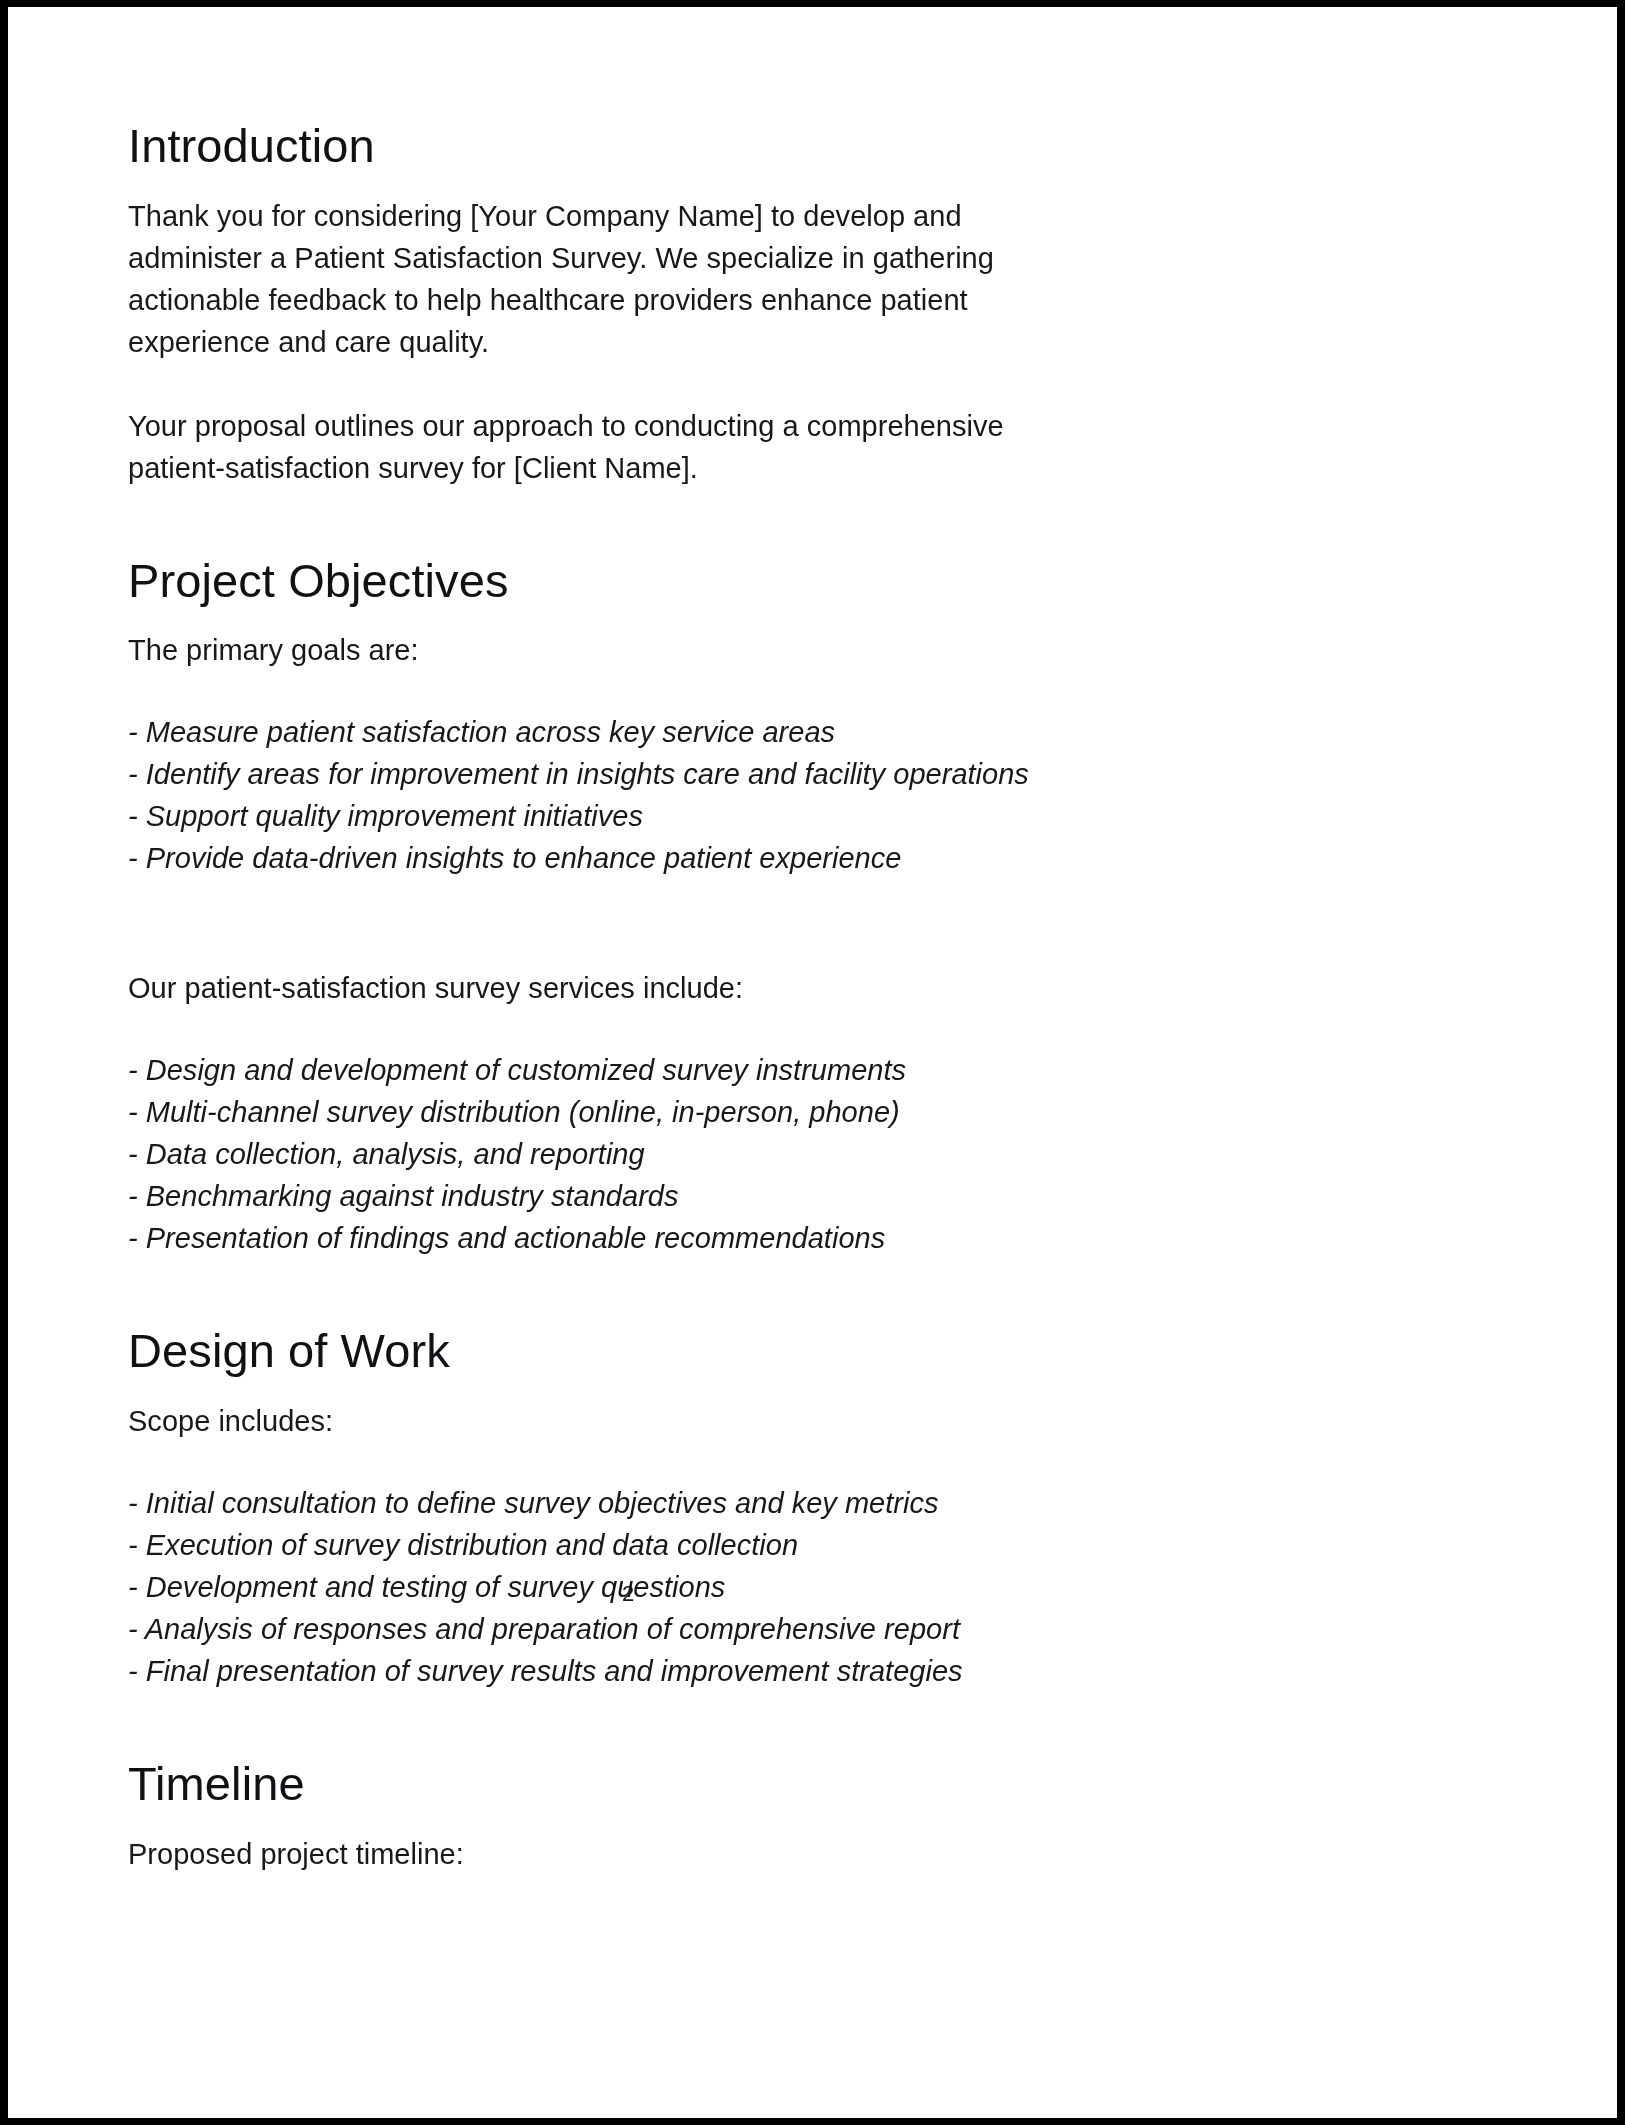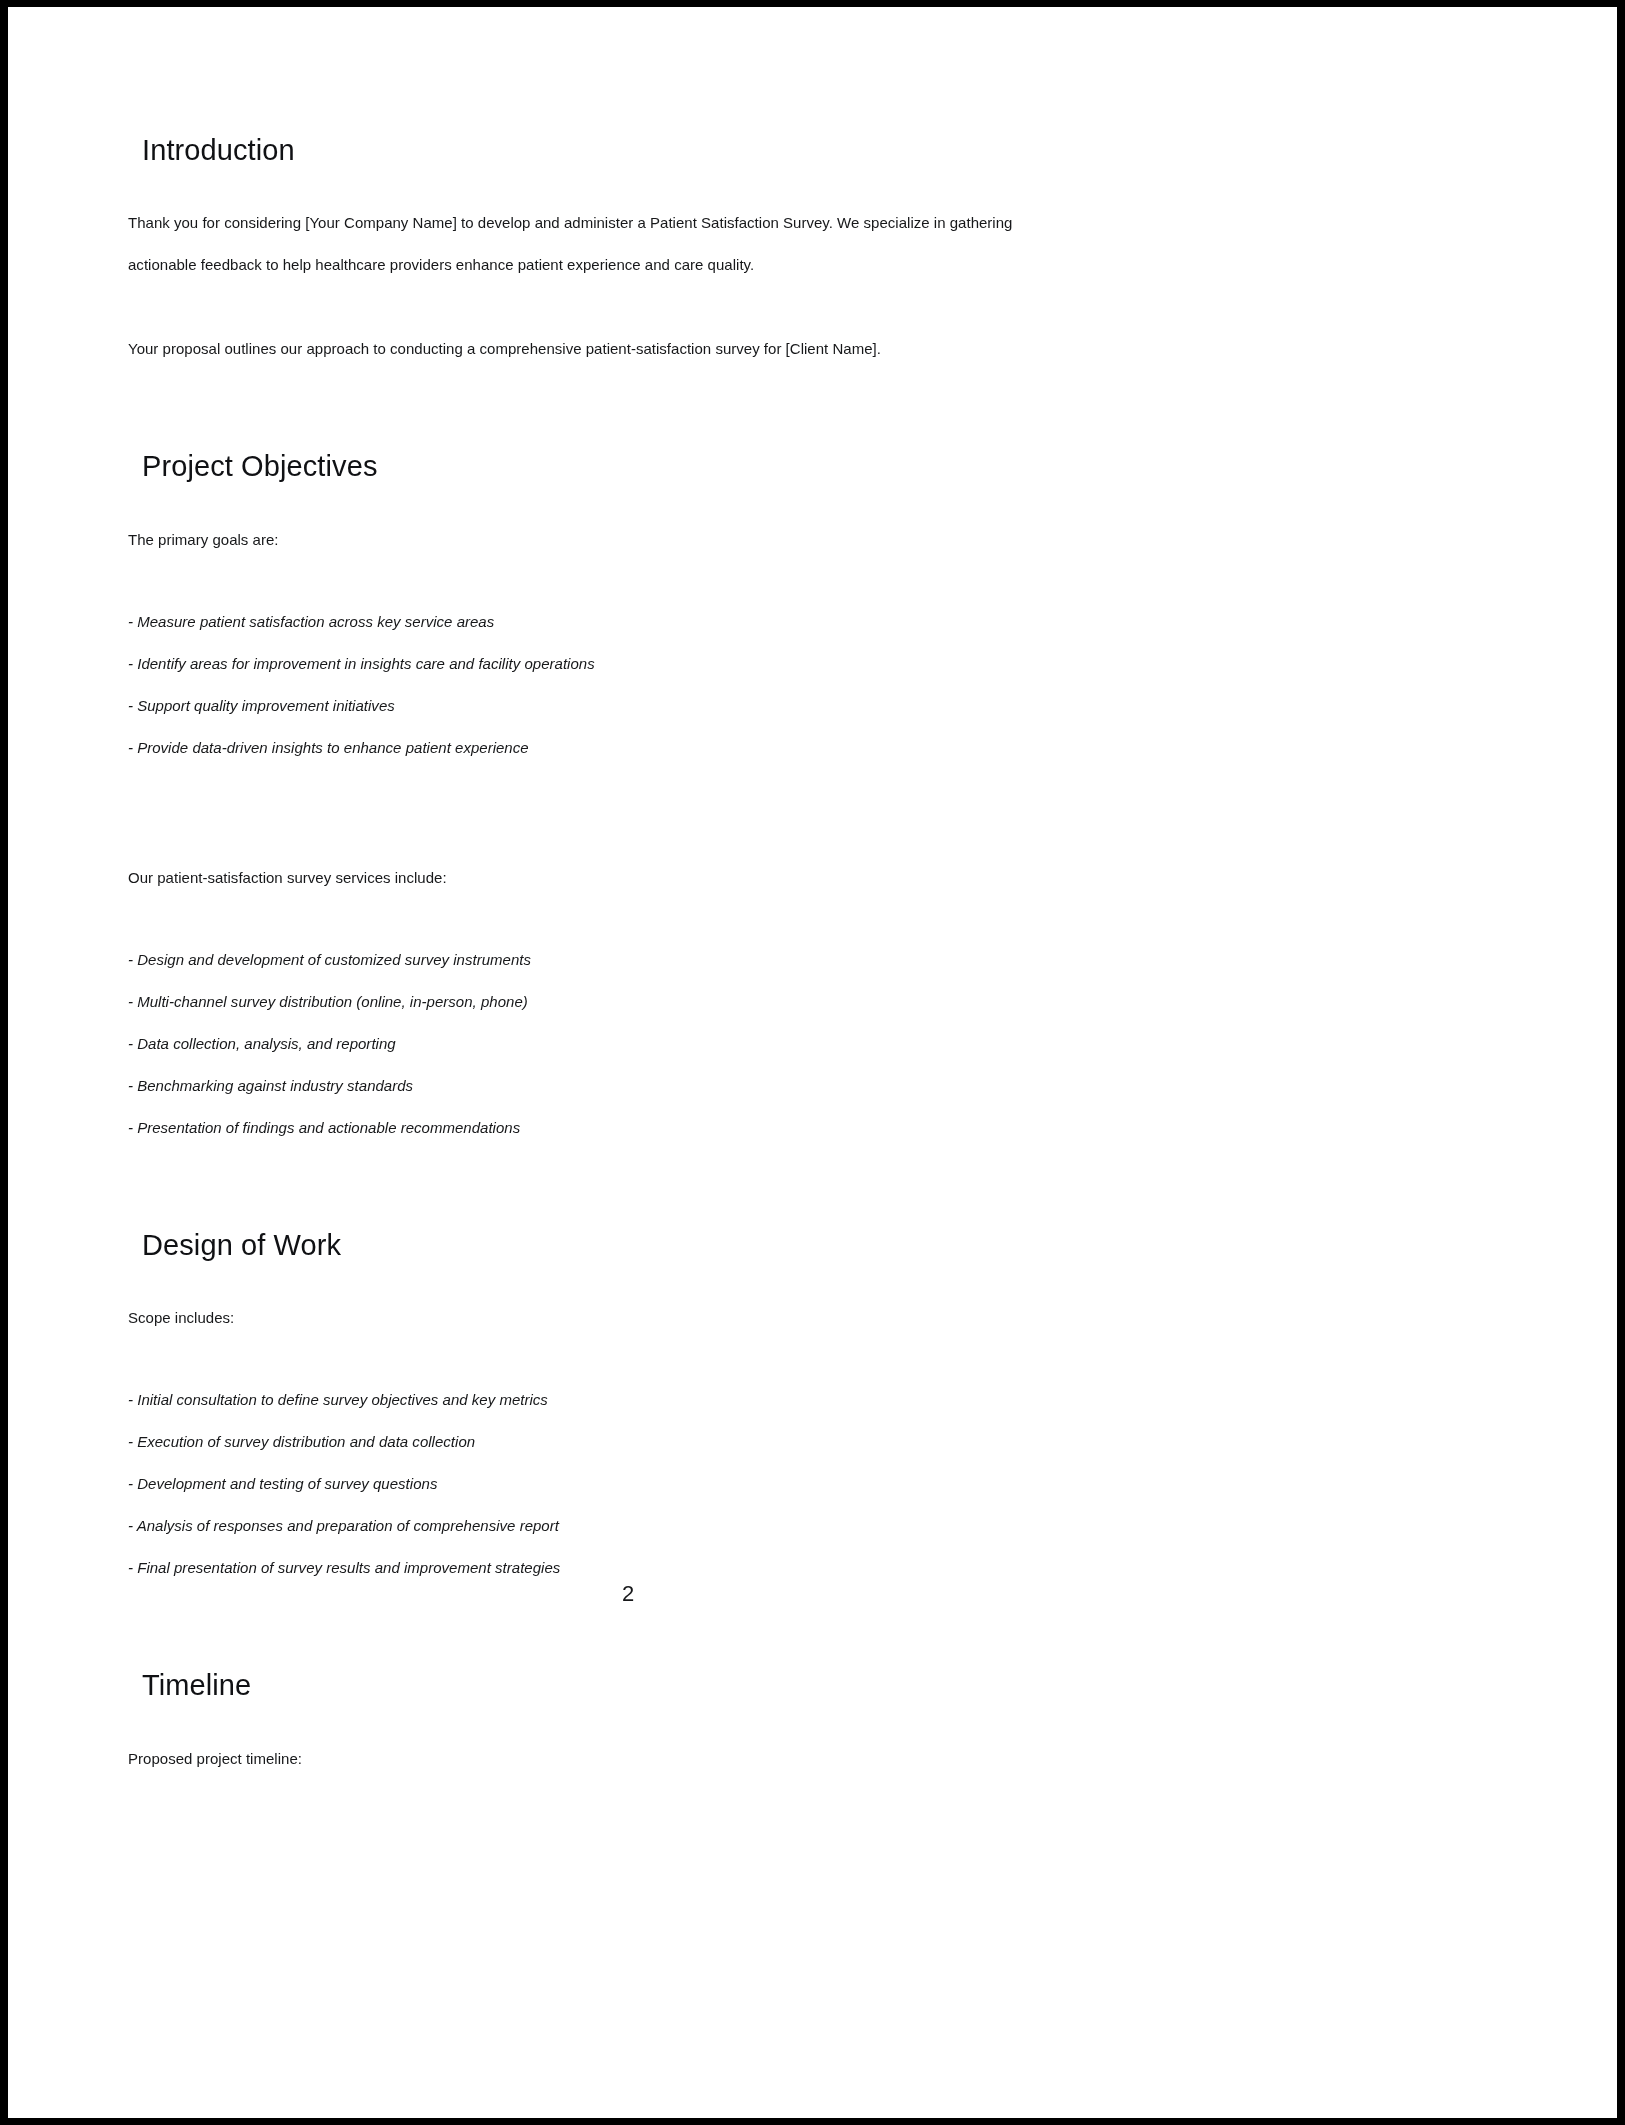--- a/index.html
+++ b/index.html
@@ -53,12 +53,12 @@
   }
 
   h1.section-title {
-    font-size: 29px;
+    font-size: 47px;
     font-weight: 400;
     line-height: 1.12;
     letter-spacing: 0.1px;
     color: #101114;
-    margin: 14px;
+    margin: 0;
     padding: 0;
     font-family: "Liberation Sans", "DejaVu Sans", sans-serif;
   }

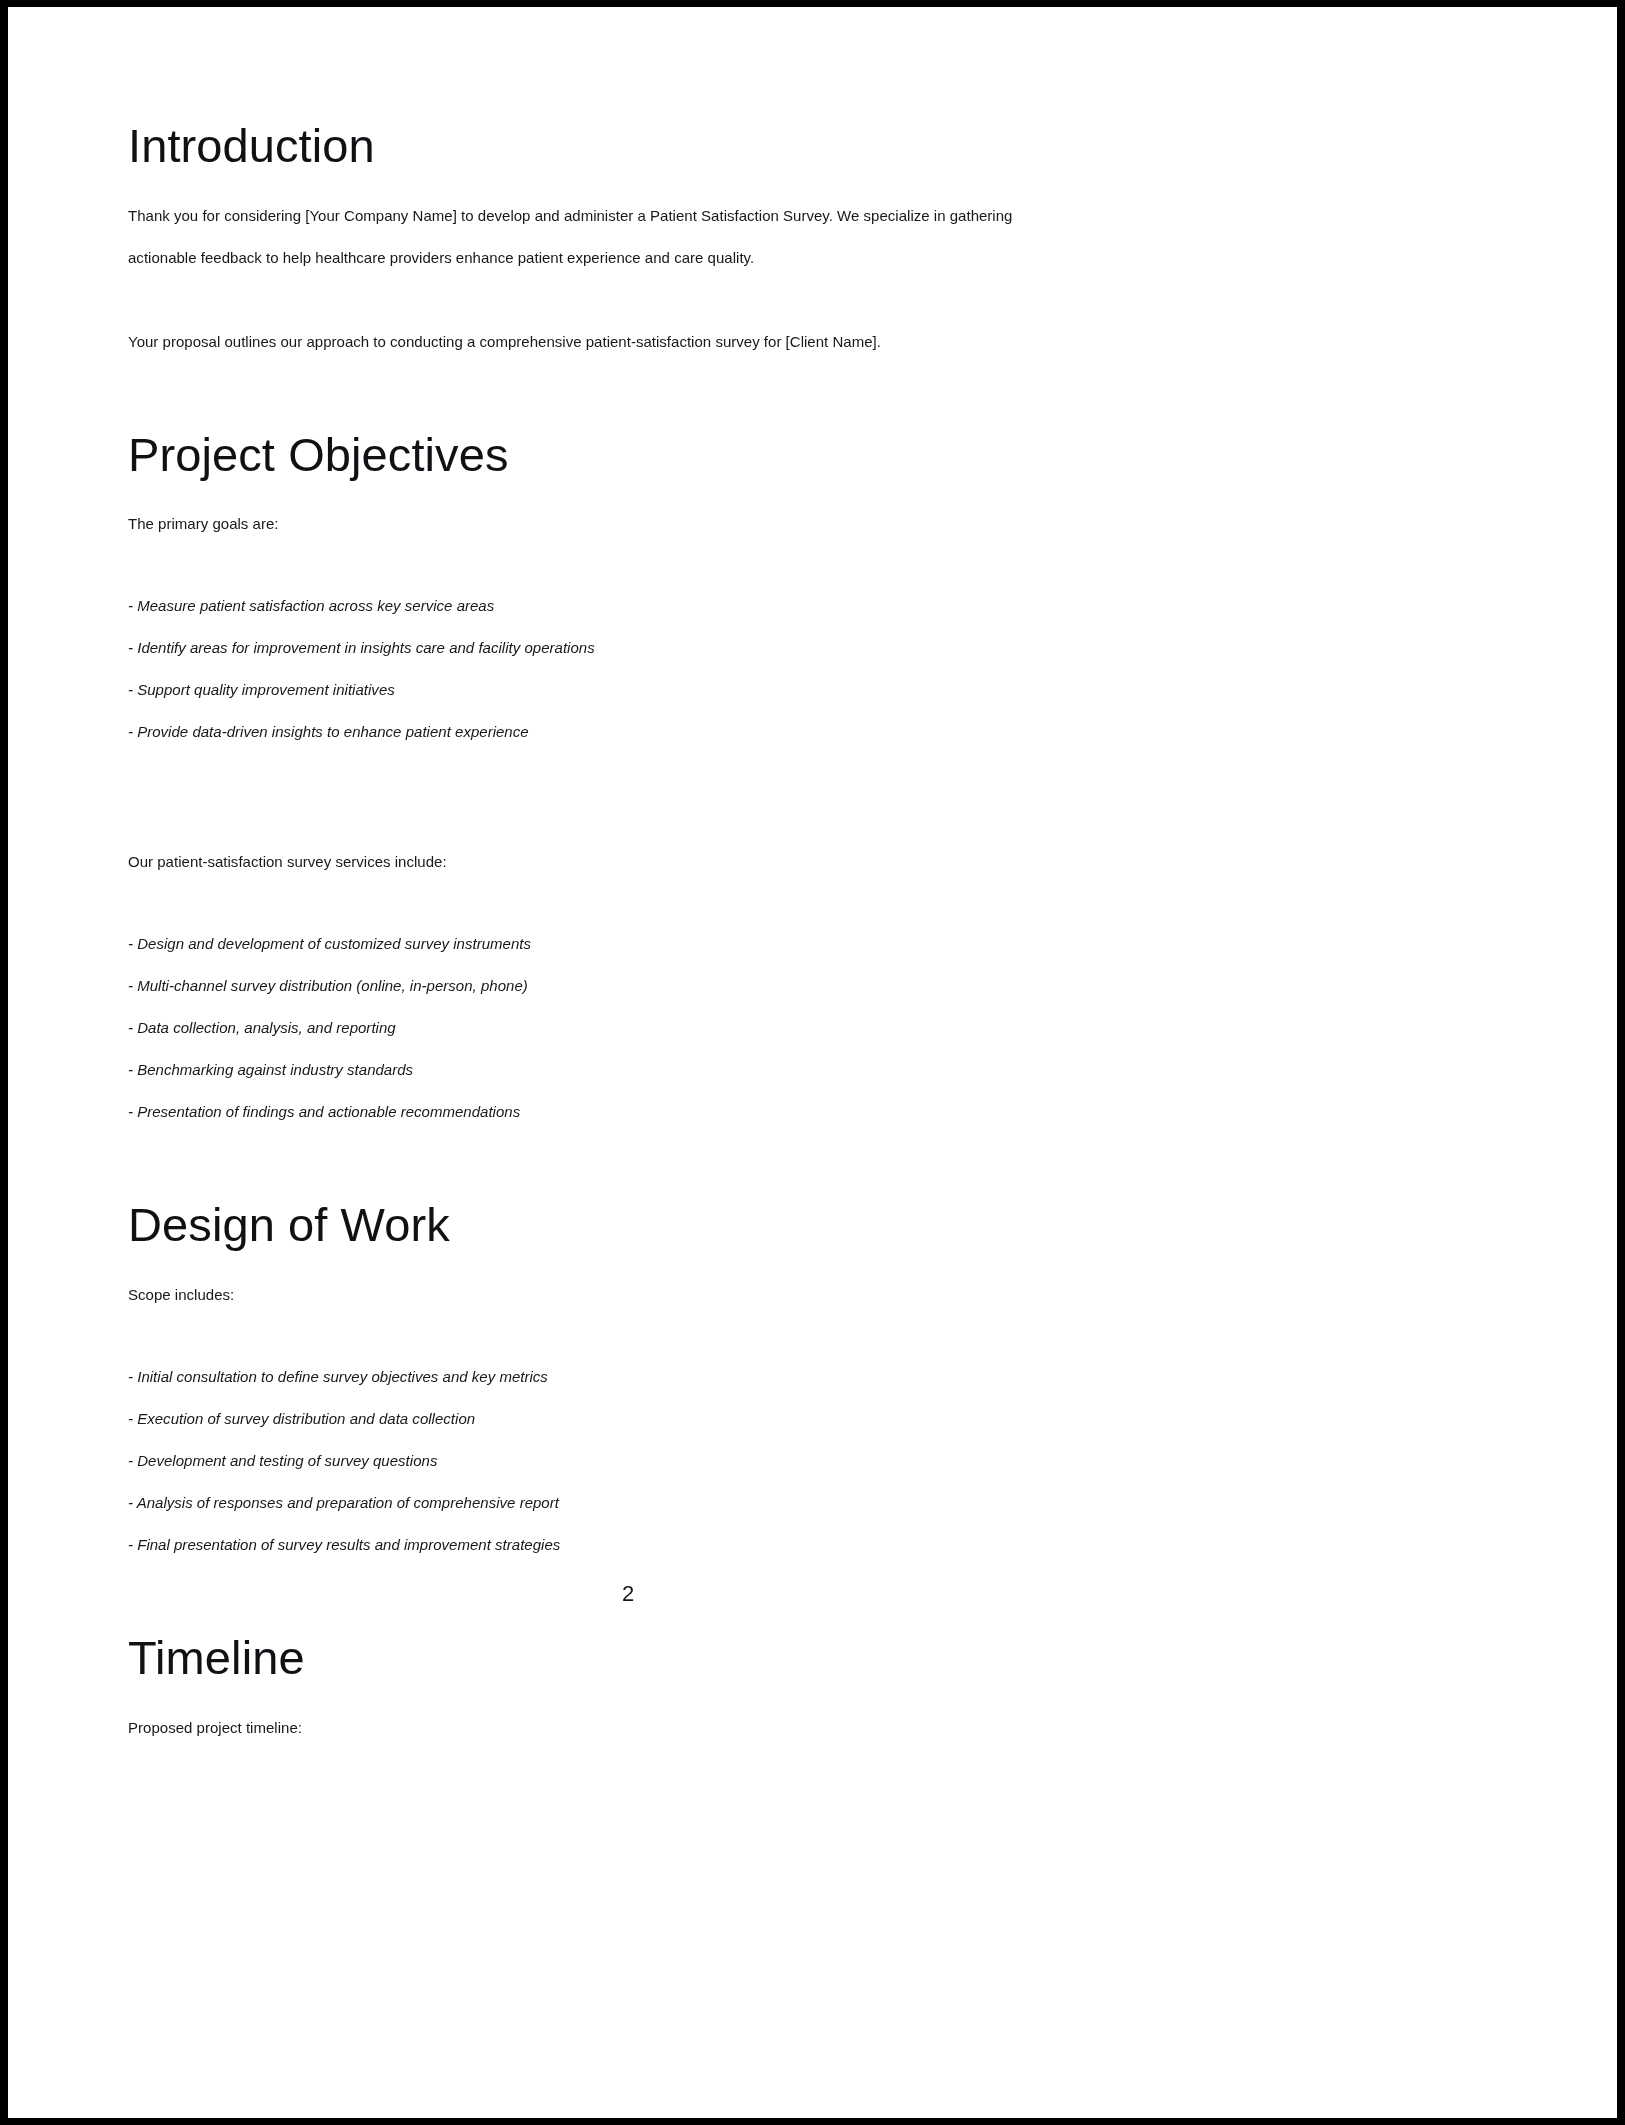--- a/index.html
+++ b/index.html
@@ -64,7 +64,7 @@
   }
 
   .para, .lead, .bullet {
-    font-size: 15px;
+    font-size: 29px;
     line-height: 42px;
     font-weight: 400;
     color: #17181a;

